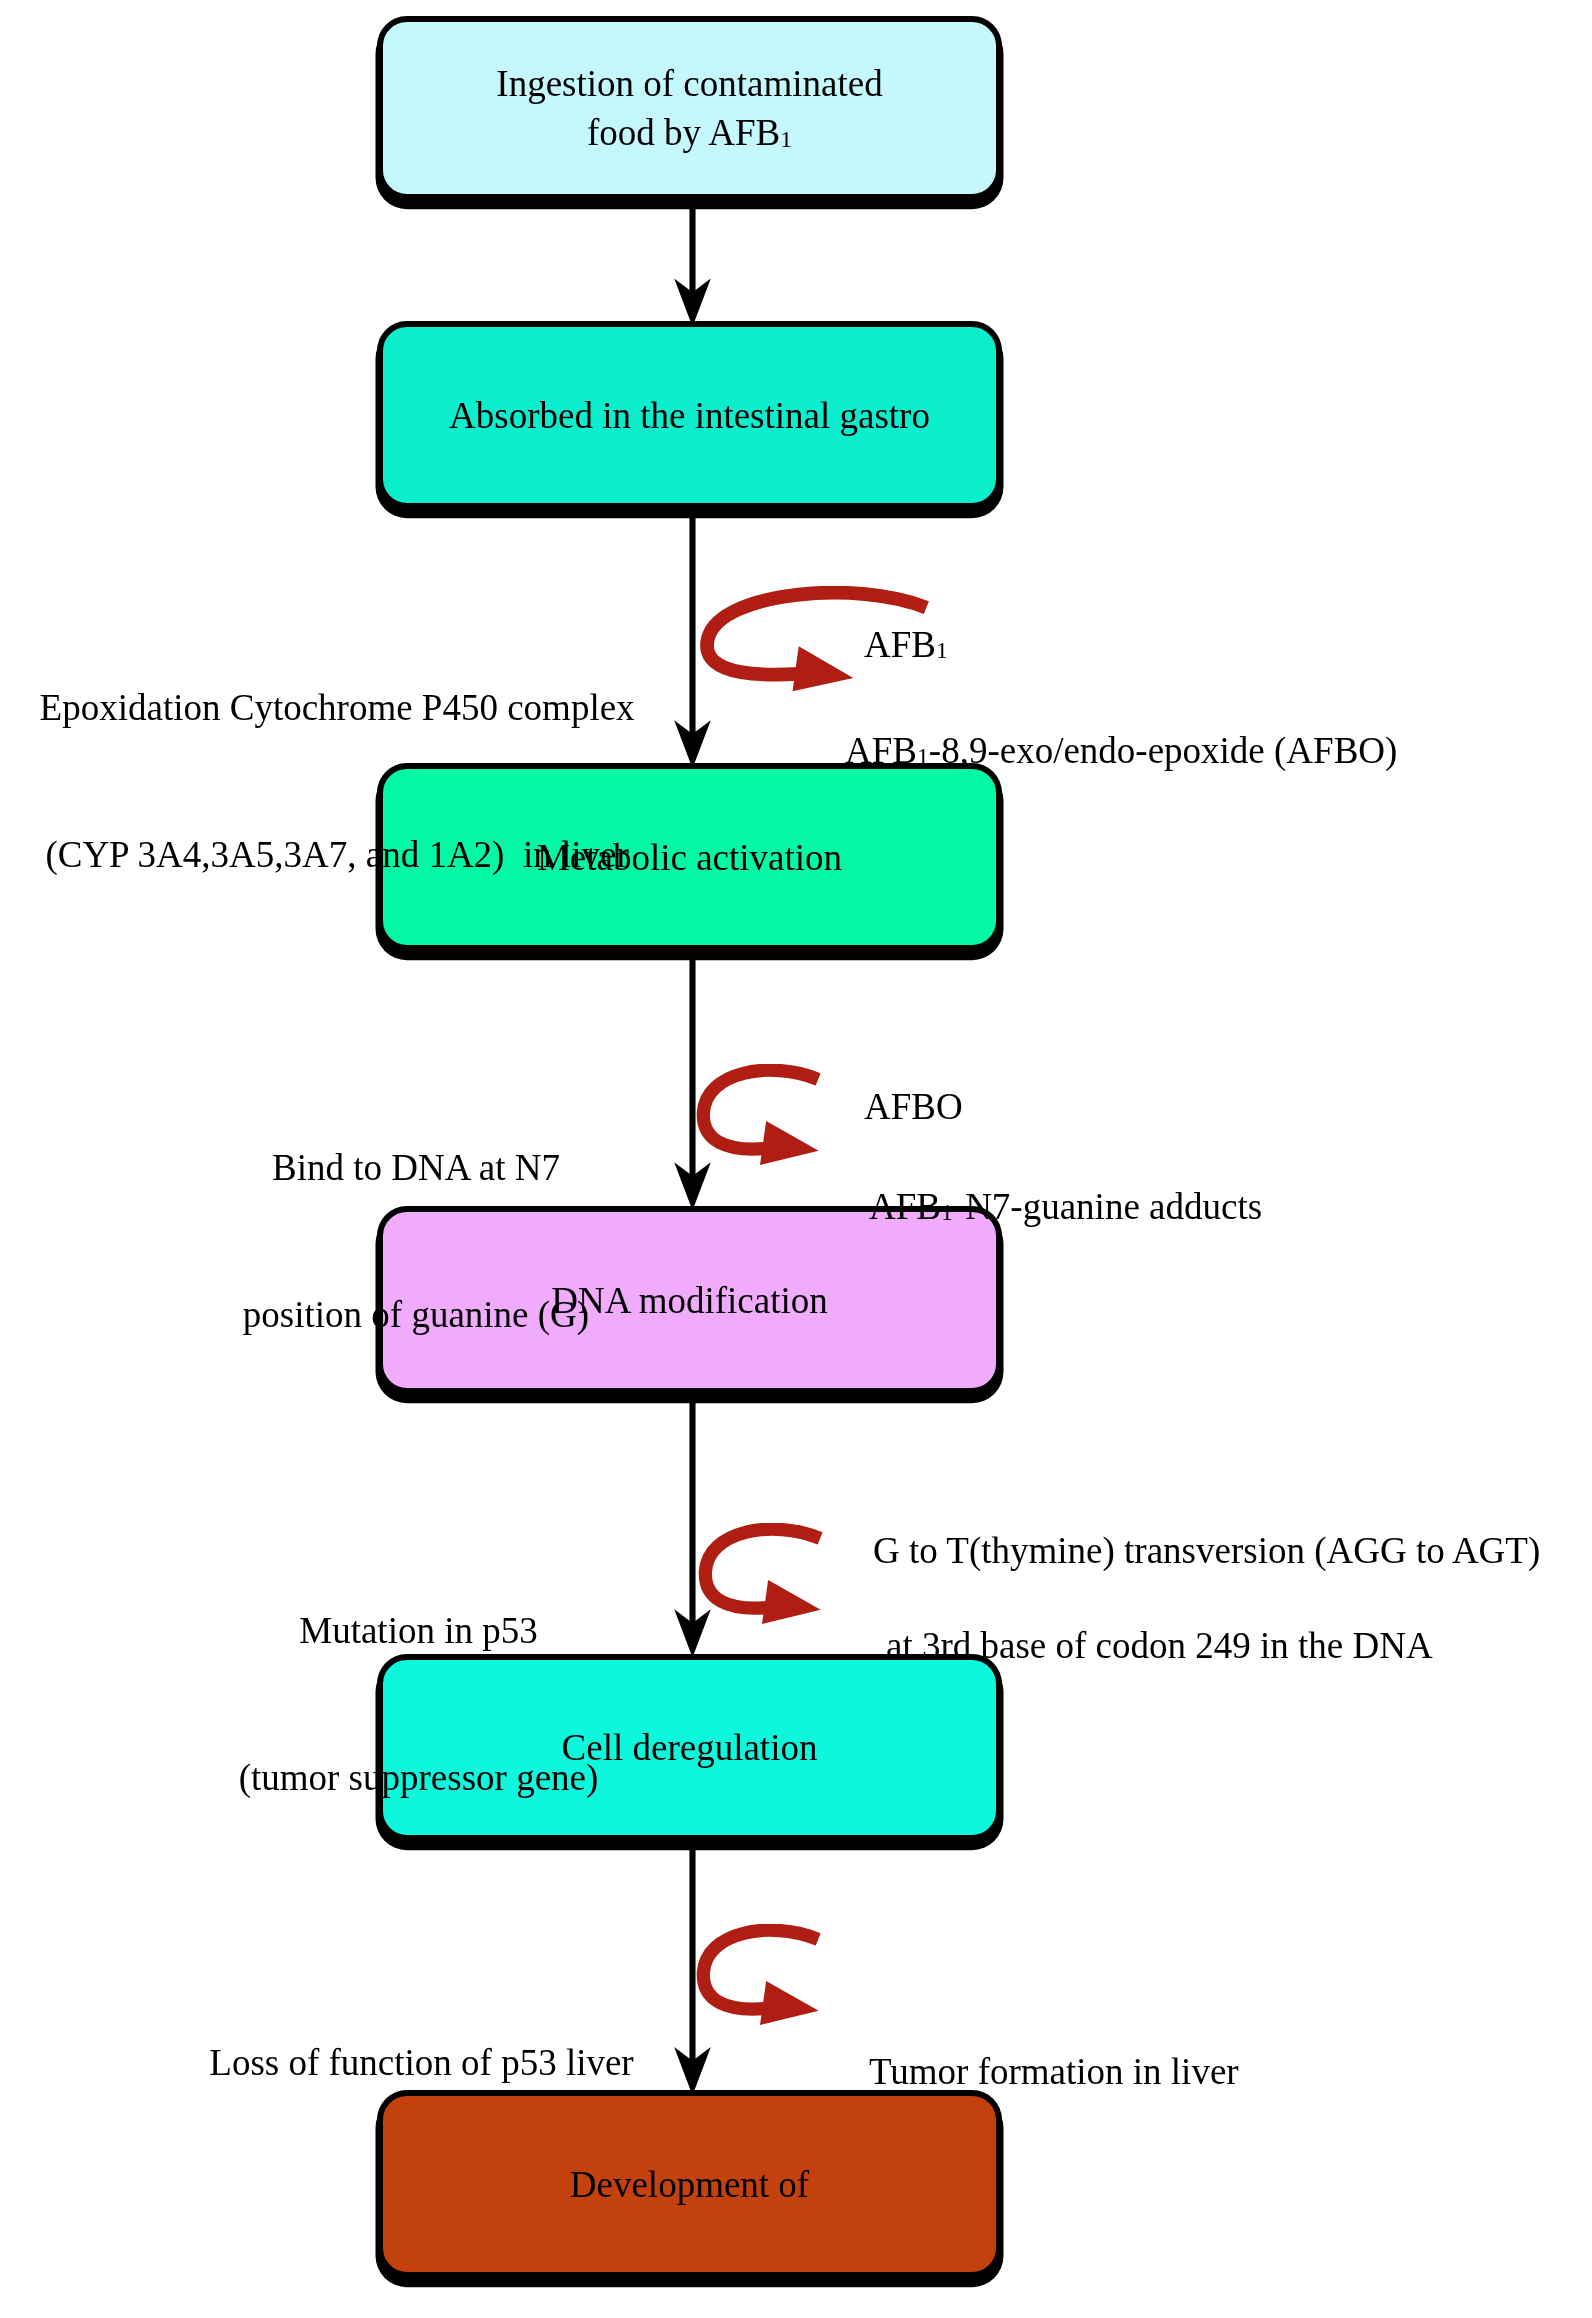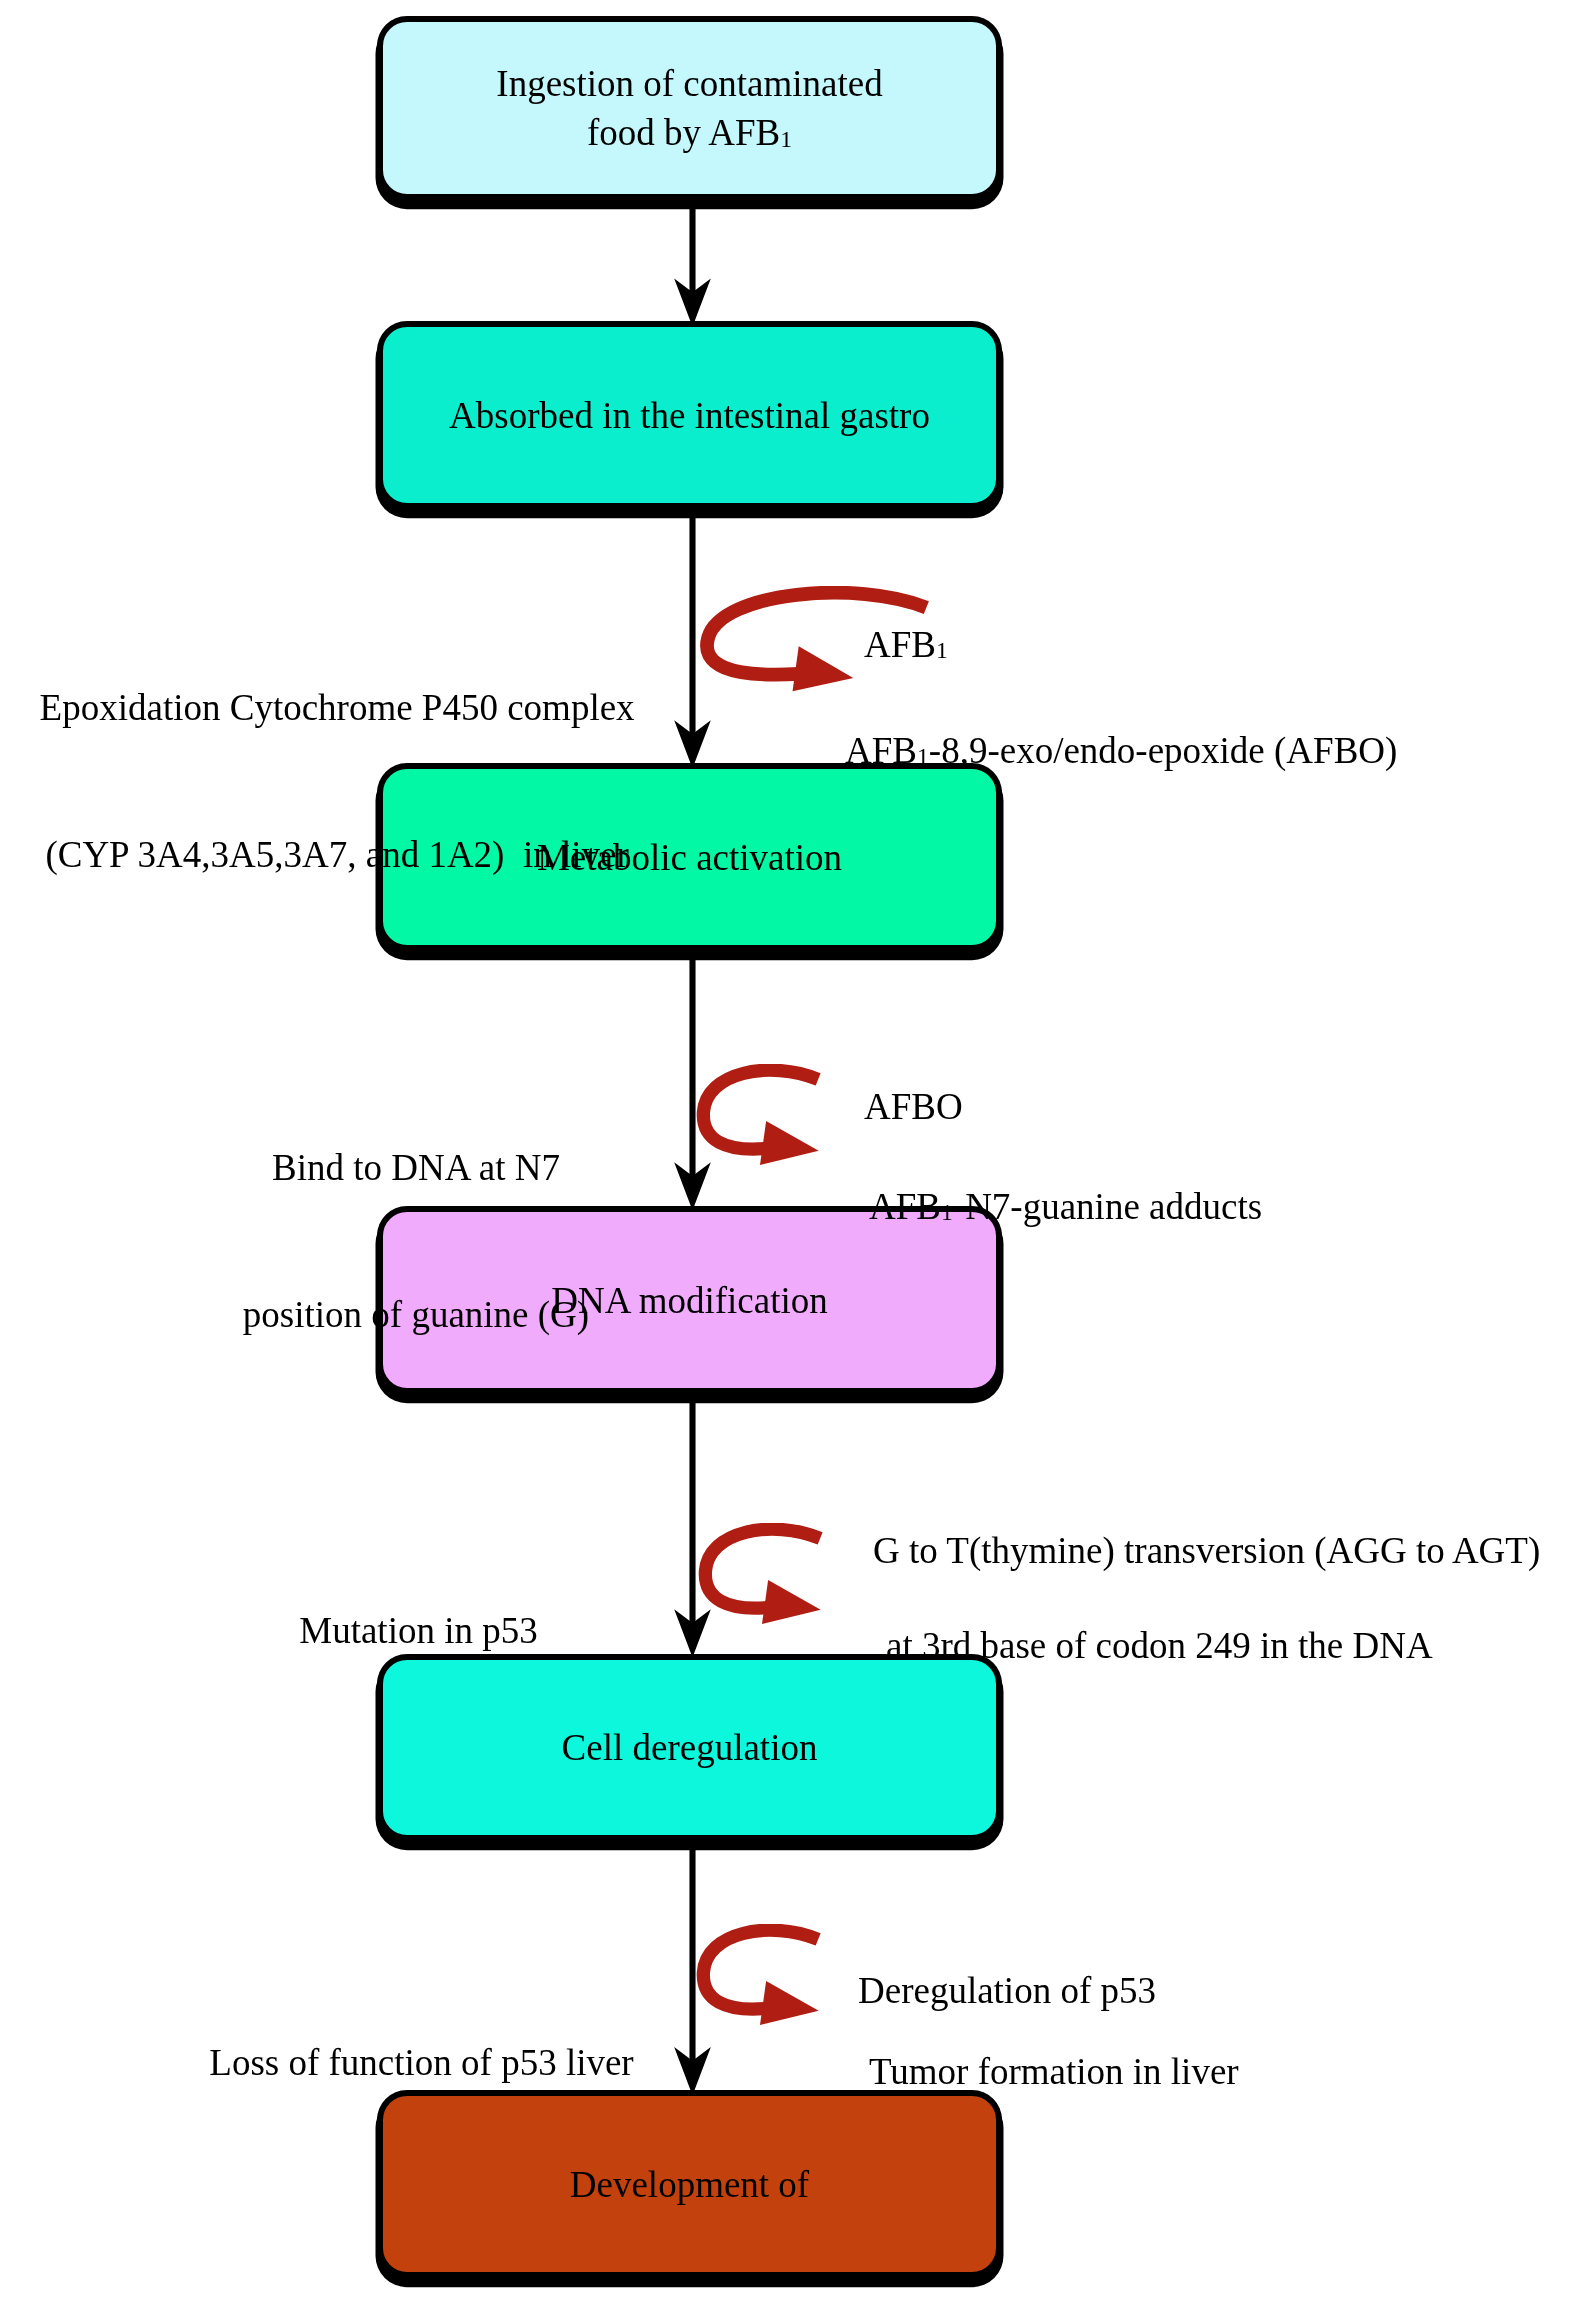--- a/index.html
+++ b/index.html
@@ -137,6 +137,7 @@
 
   <div class="ann center" style="left:148px; top:1508px; width:541px">
     <div>Mutation in p53</div>
+    <div>(tumor suppressor gene)</div>
   </div>
   <div class="ann" style="left:836px; top:1477px">
     <span>G to T(thymine) transversion (AGG to AGT)</span><span class="sb"></span><span></span>

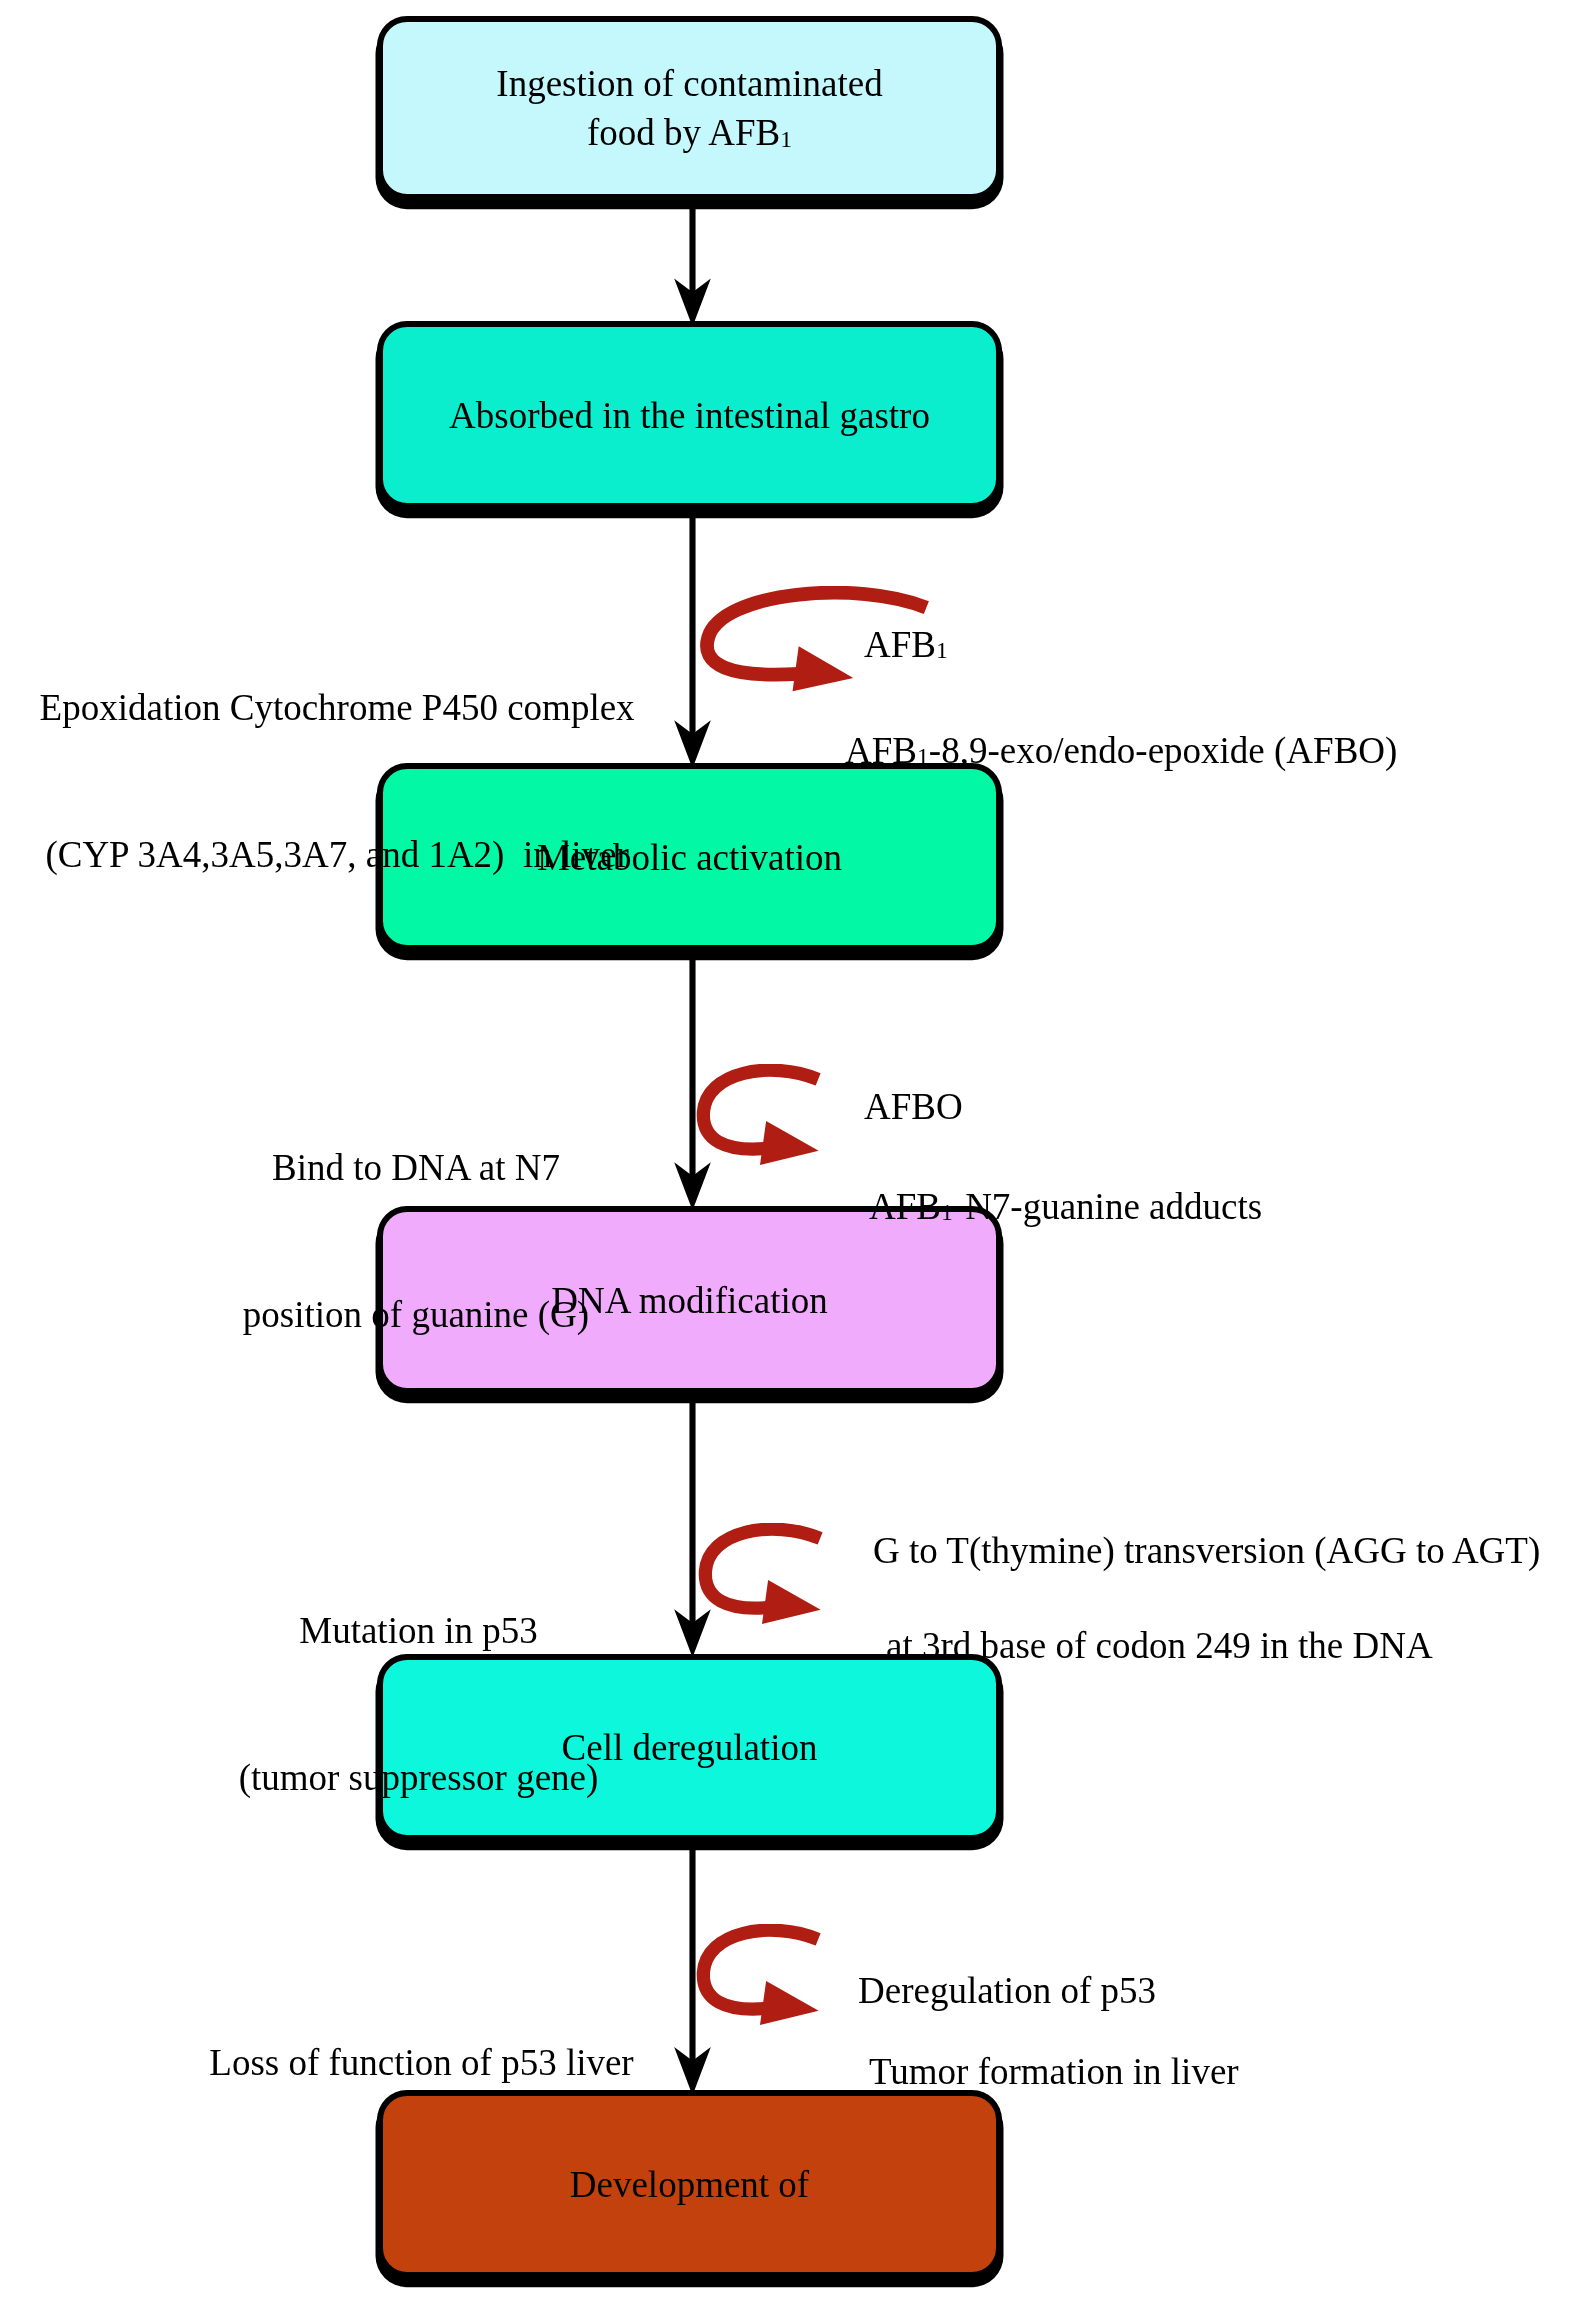--- a/index.html
+++ b/index.html
@@ -149,9 +149,6 @@
   <div class="ann center" style="left:148px; top:1940px; width:547px">
     <div>Loss of function of p53 liver</div>
   </div>
-  <div class="ann" style="left:821px; top:1917px">
-    <span>Deregulation of p53</span><span class="sb"></span><span></span>
-  </div>
   <div class="ann" style="left:832px; top:1998px">
     <span>Tumor formation in liver</span><span class="sb"></span><span></span>
   </div>

